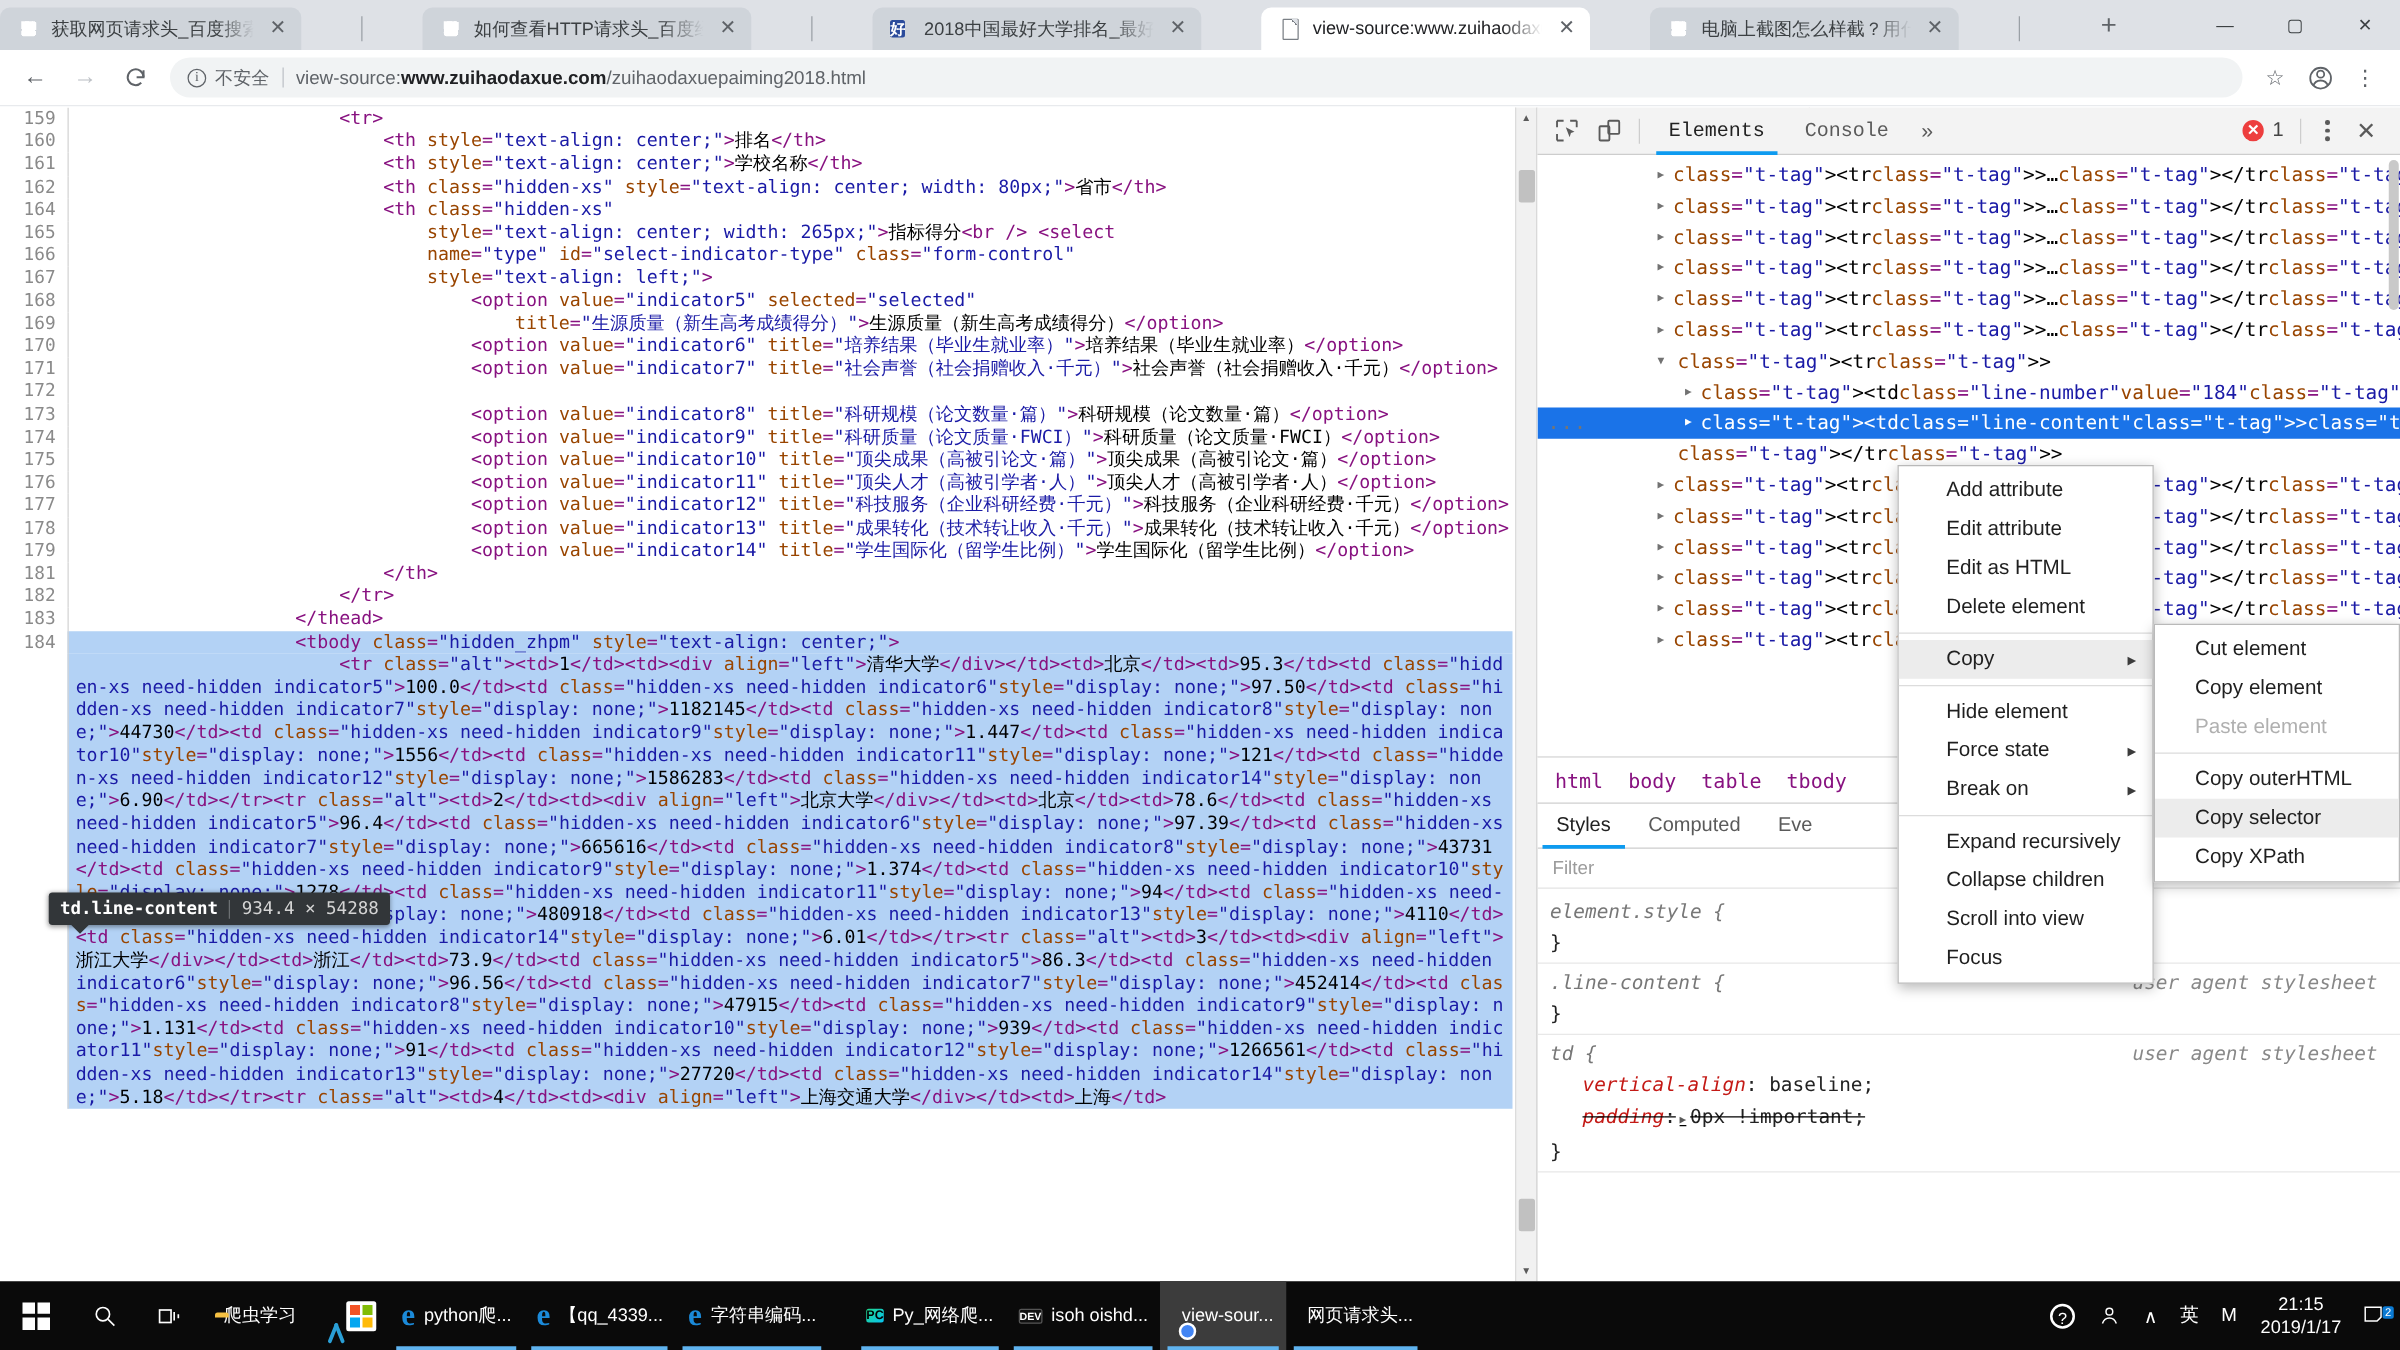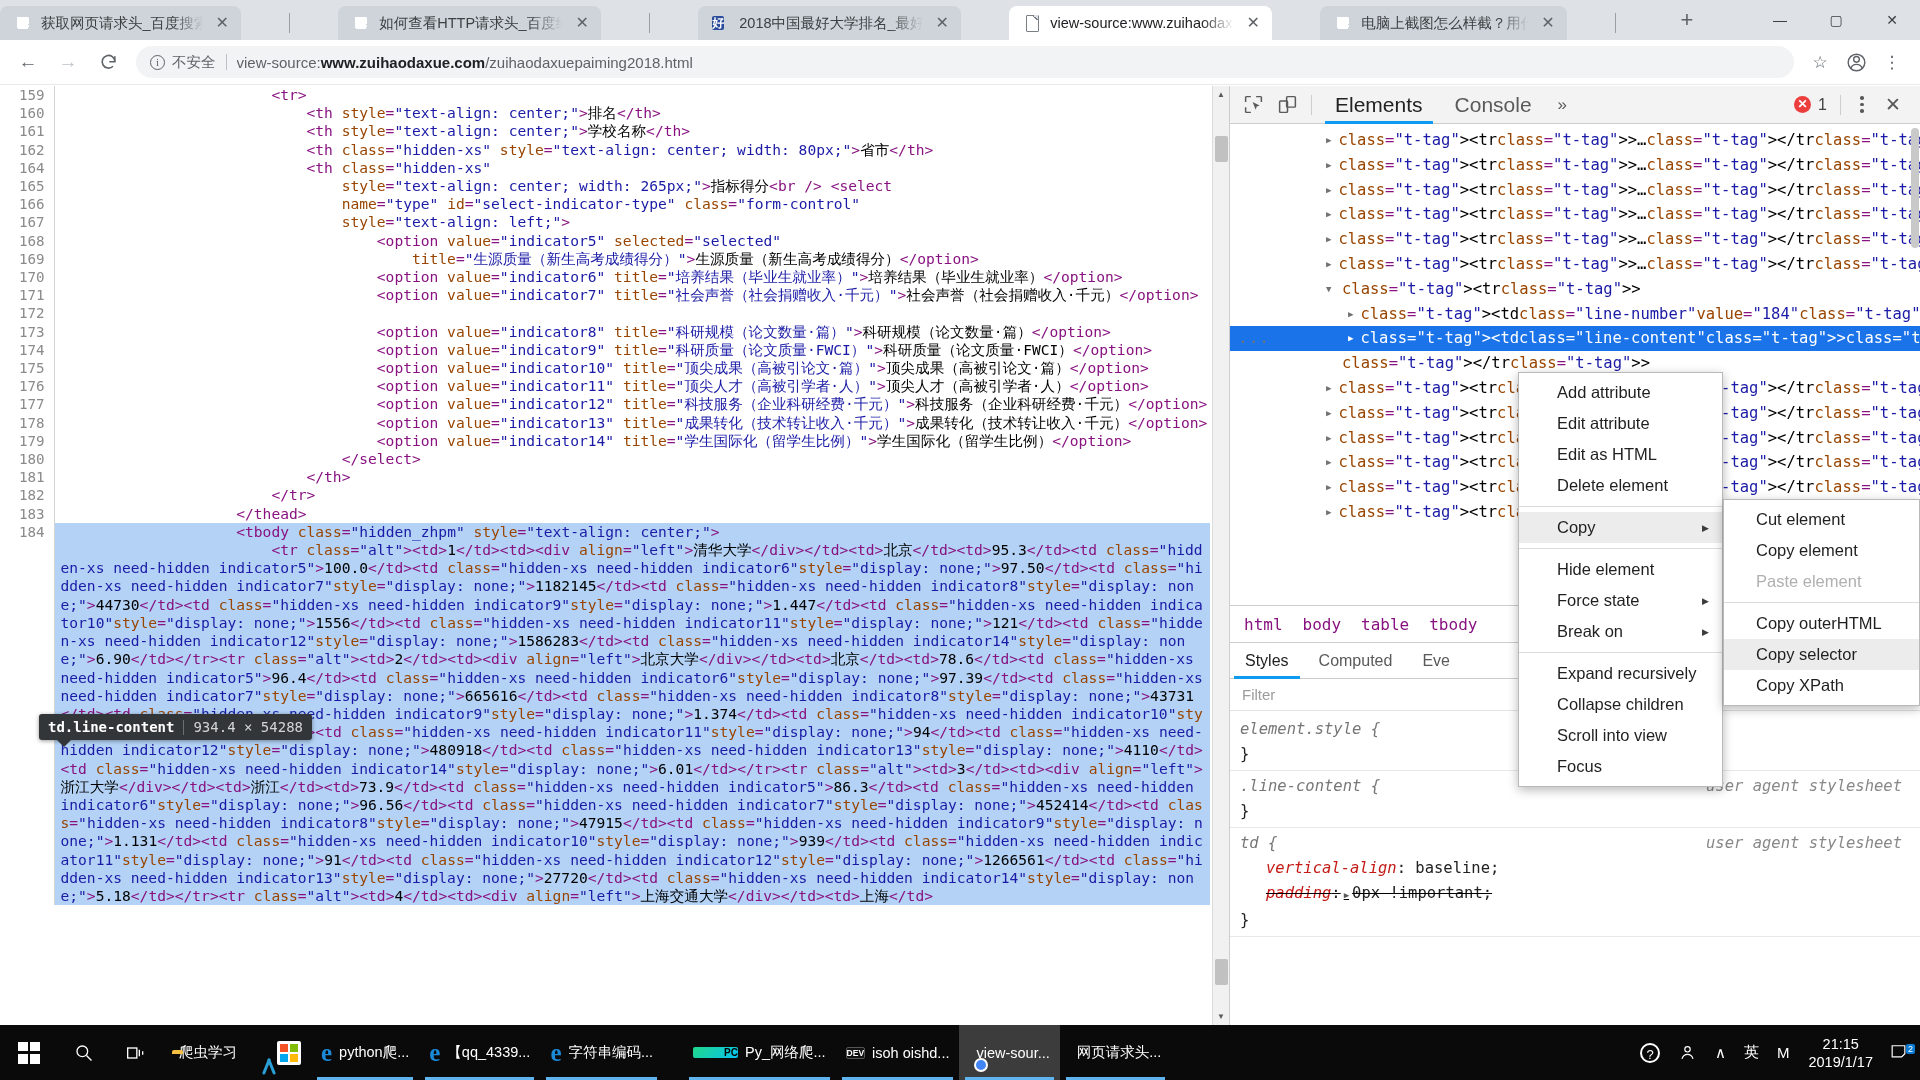--- a/index.html
+++ b/index.html
@@ -163,7 +163,7 @@
   .dt-tabs { display: flex; align-items: stretch; height: 38px; }
   .dt-tab {
     display: flex; align-items: center; padding: 0 16px;
-    font-size: 21px; color: #5a5a5a; position: relative;
+    font-size: 16px; color: #5a5a5a; position: relative; font-family: Liberation Mono, monospace;
   }
   .dt-tab.active { color: #222; }
   .dt-tab.active::after {

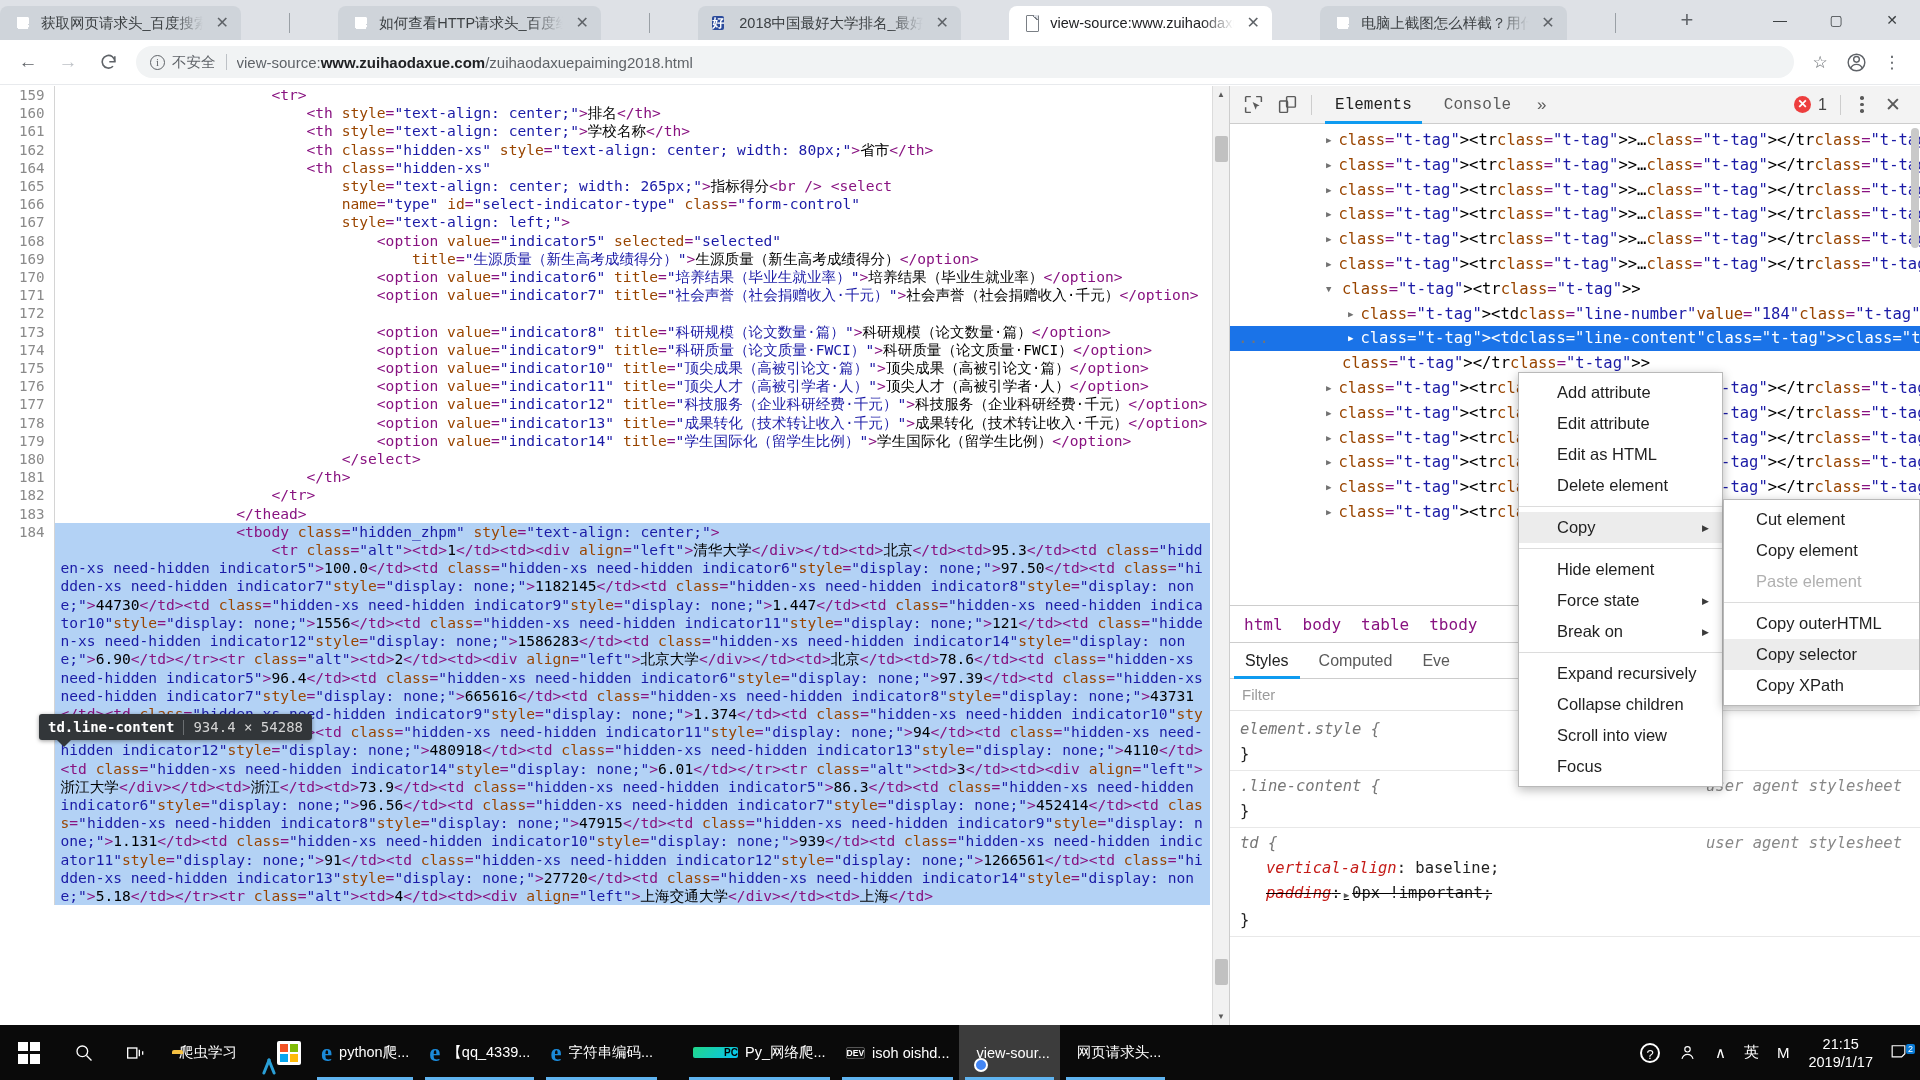--- a/index.html
+++ b/index.html
@@ -452,10 +452,6 @@
             <tr>
               <td class="ln">179</td>
               <td class="lc"><span class="t-txt">                                    </span><span class="t-tag">&lt;option </span><span class="t-attr">value</span><span class="t-tag">=</span><span class="t-val">"indicator14"</span><span class="t-txt"> </span><span class="t-attr">title</span><span class="t-tag">=</span><span class="t-val">"学生国际化（留学生比例）"</span><span class="t-tag">&gt;</span><span class="t-txt">学生国际化（留学生比例）</span><span class="t-tag">&lt;/option&gt;</span></td>
-            </tr>
-            <tr>
-              <td class="ln">180</td>
-              <td class="lc"><span class="t-txt">                                </span><span class="t-tag">&lt;/select&gt;</span></td>
             </tr>
             <tr>
               <td class="ln">181</td>

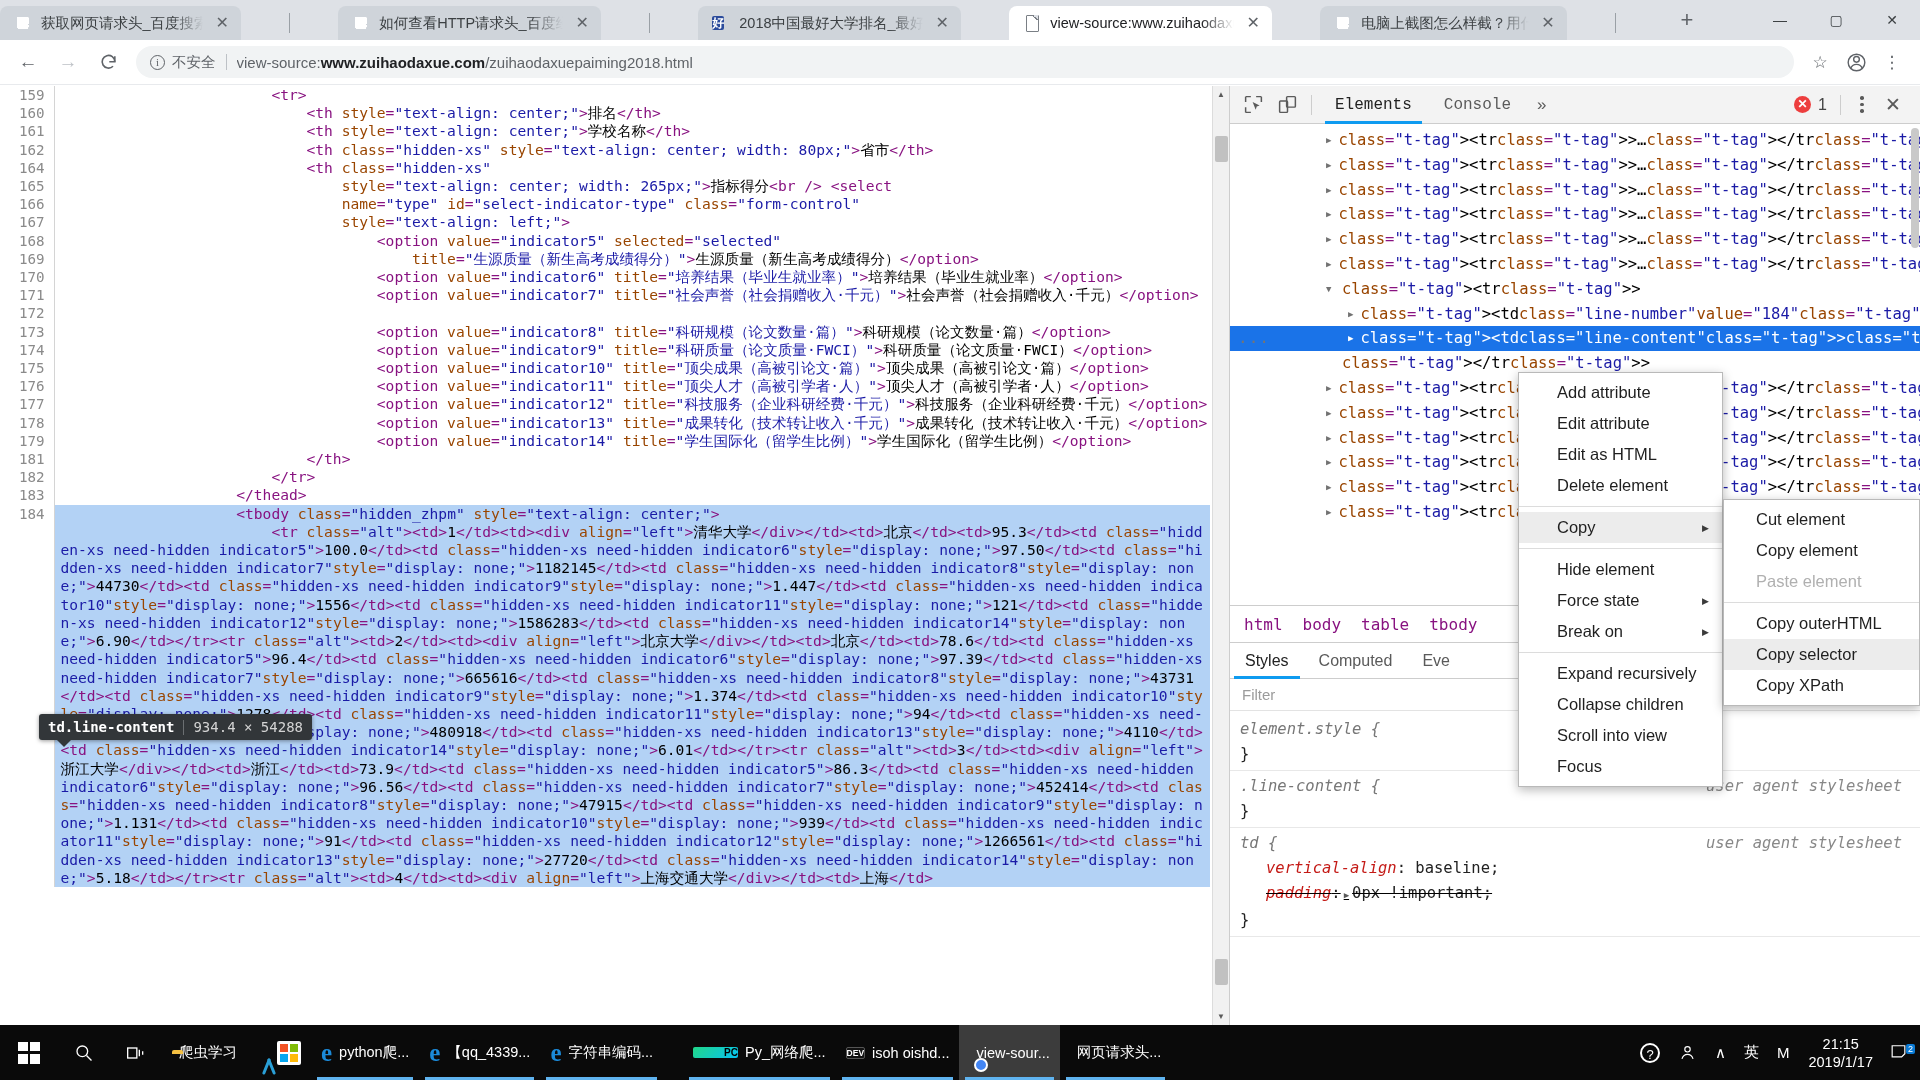--- a/index.html
+++ b/index.html
@@ -279,7 +279,7 @@
   }
   .ai-snip::before { left: 8px; transform: rotate(22deg); }
   .ai-snip::after  { left: 13px; transform: rotate(-22deg); }
-  .ai-pycharm { background: linear-gradient(135deg,#21d789,#07c3f2); border-radius:2px; color:#000; font-size:10px; line-height:24px; text-align:center; font-weight:bold;padding-left:31px; }
+  .ai-pycharm { background: linear-gradient(135deg,#21d789,#07c3f2); border-radius:2px; color:#000; font-size:10px; line-height:24px; text-align:center; font-weight:bold; }
   .ai-dev { background:#111; border:1px solid #555; border-radius:2px; color:#fff; font-size:8.5px; line-height:22px; text-align:center; font-weight:bold; }
   .ai-chrome {
     border-radius:50%;

